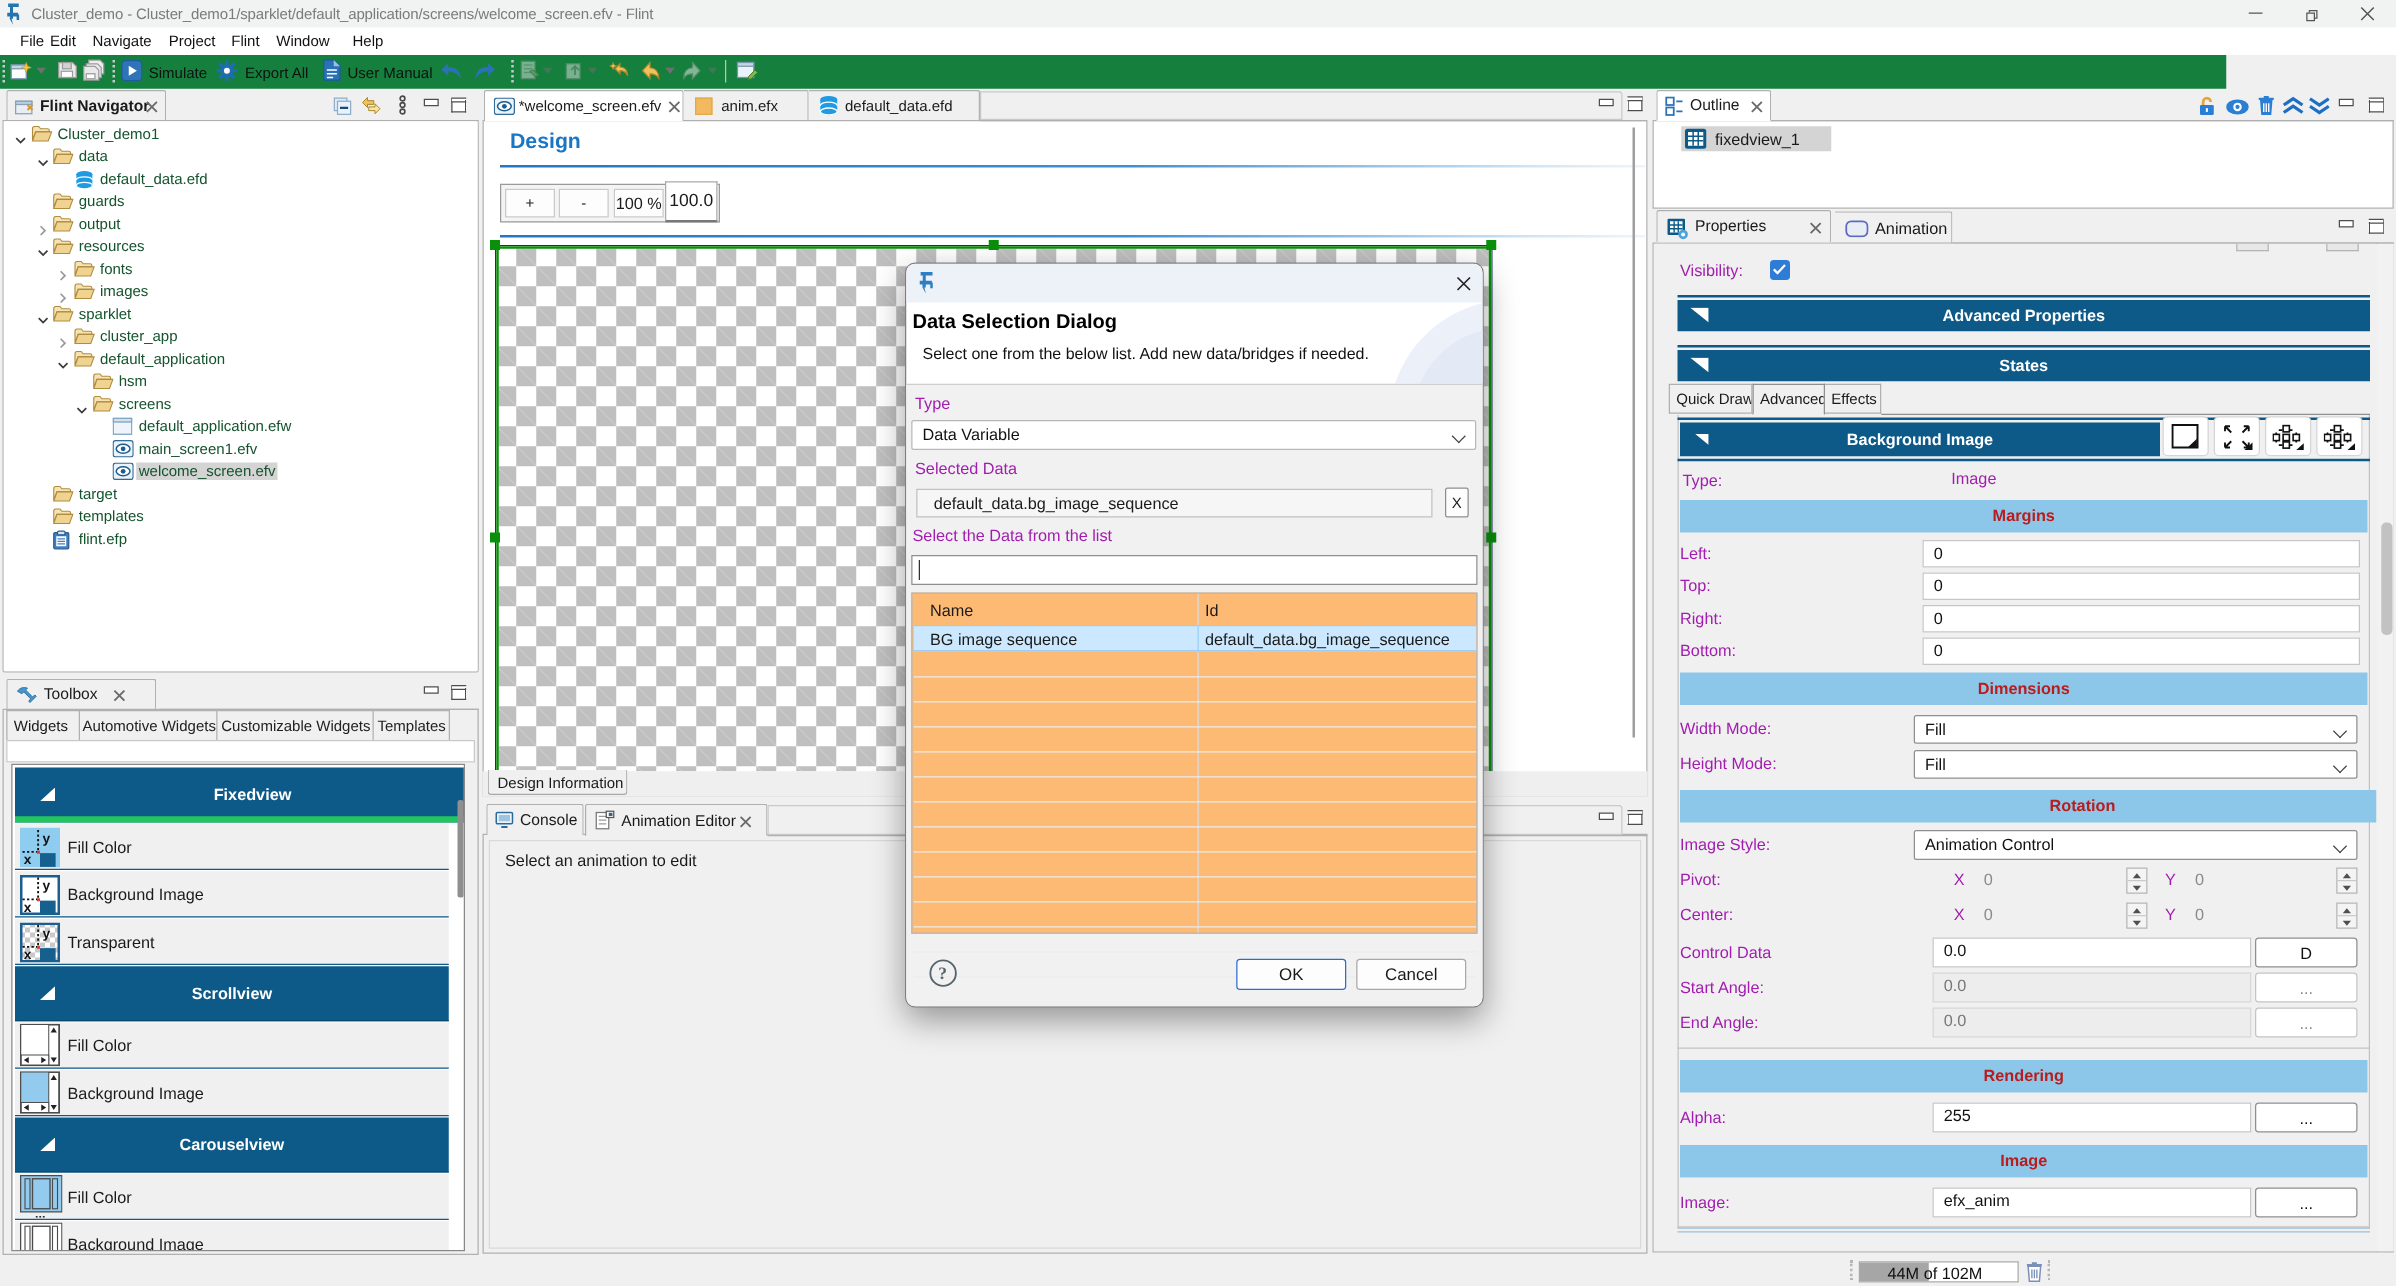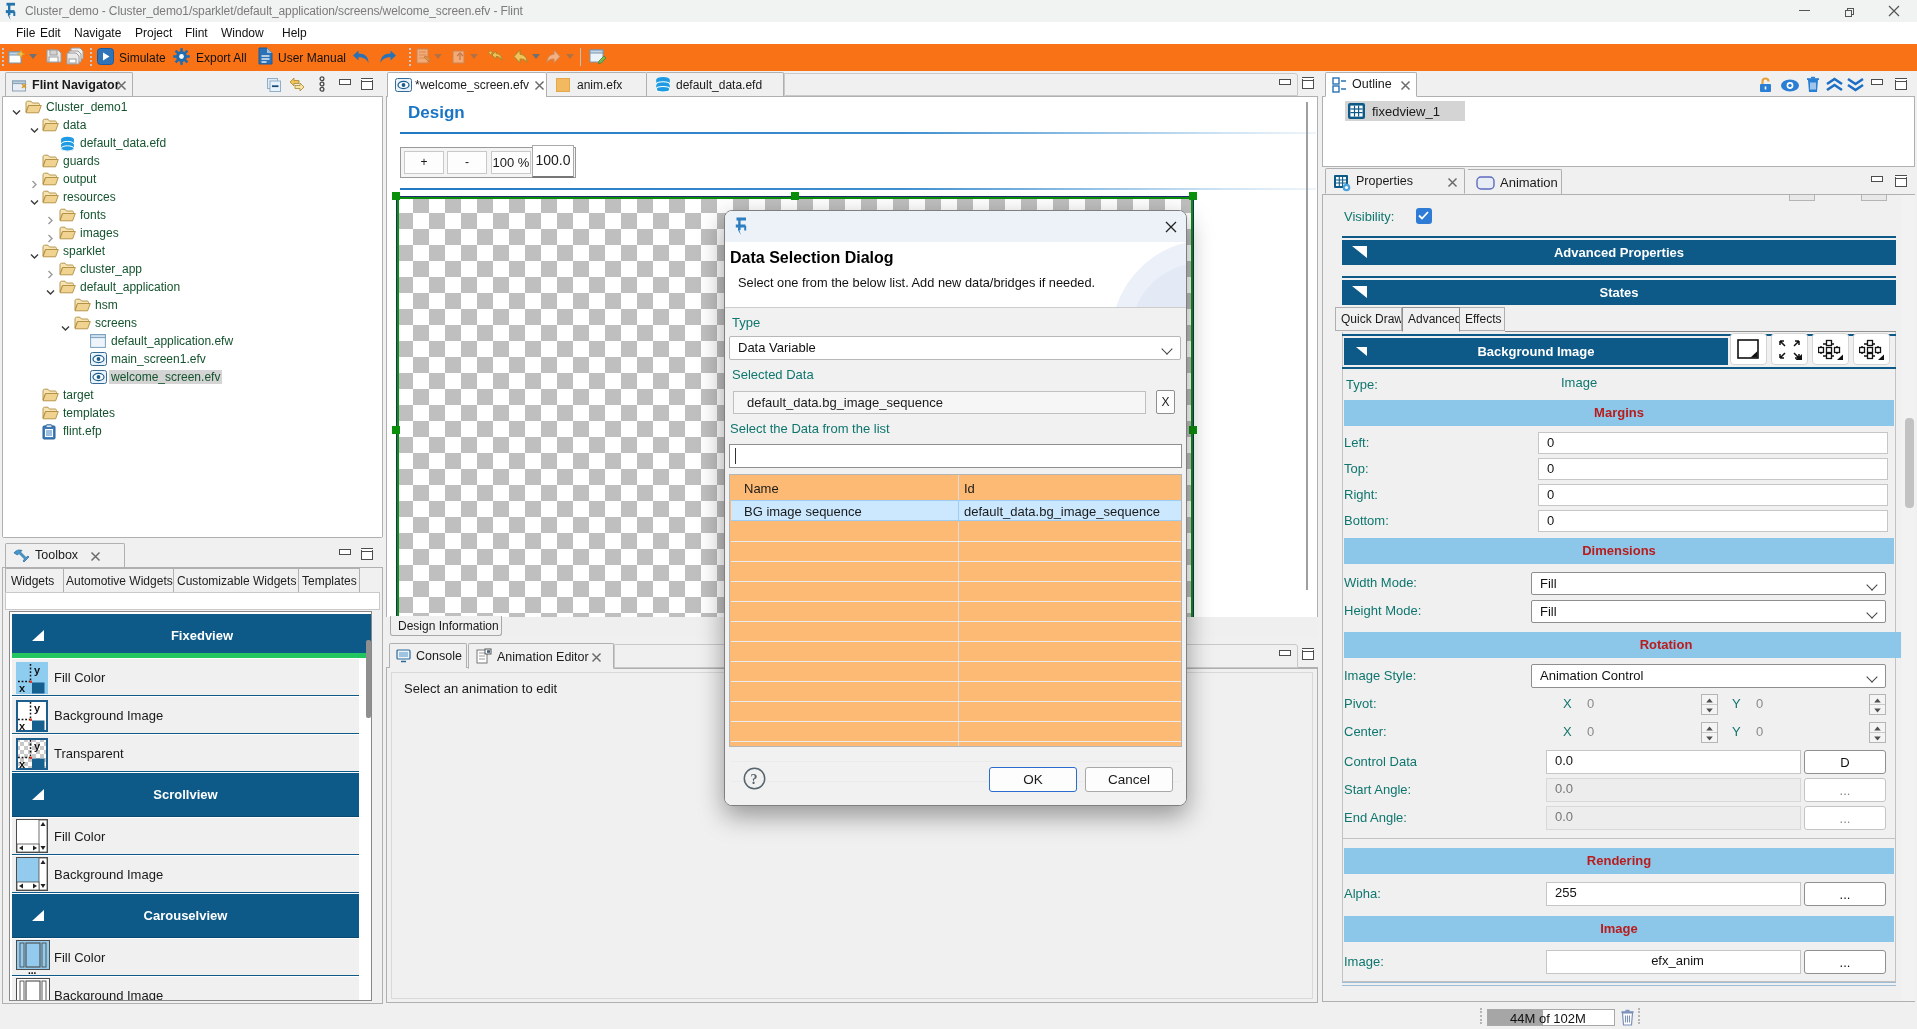--- a/index.html
+++ b/index.html
@@ -10,7 +10,7 @@
 #titletext { left:25px; top:4px; font-size:12px; color:#7b7b7b; letter-spacing:-0.1px; }
 #menubar { left:0; top:22px; width:1917px; height:22px; background:#ffffff; }
 .menuitem { position:absolute; top:4px; font-size:12px; color:#111; }
-#toolbar { left:0; top:44px; width:1917px; height:27px; background:#f97316; }
+#toolbar { left:0; top:44px; width:1781px; height:27px; background:#15803d; }
 .tbtxt { position:absolute; top:7px; font-size:12px; color:#111; }
 .tbsep { position:absolute; top:4px; width:1px; height:18px; border-left:2px dotted #c8c8c8; }
 .ptab { position:absolute; background:#f0f0f0; border:1px solid #b0b0b0; border-bottom:1px solid #f0f0f0; border-radius:2px 2px 0 0; font-size:12.5px; white-space:nowrap; overflow:hidden; }

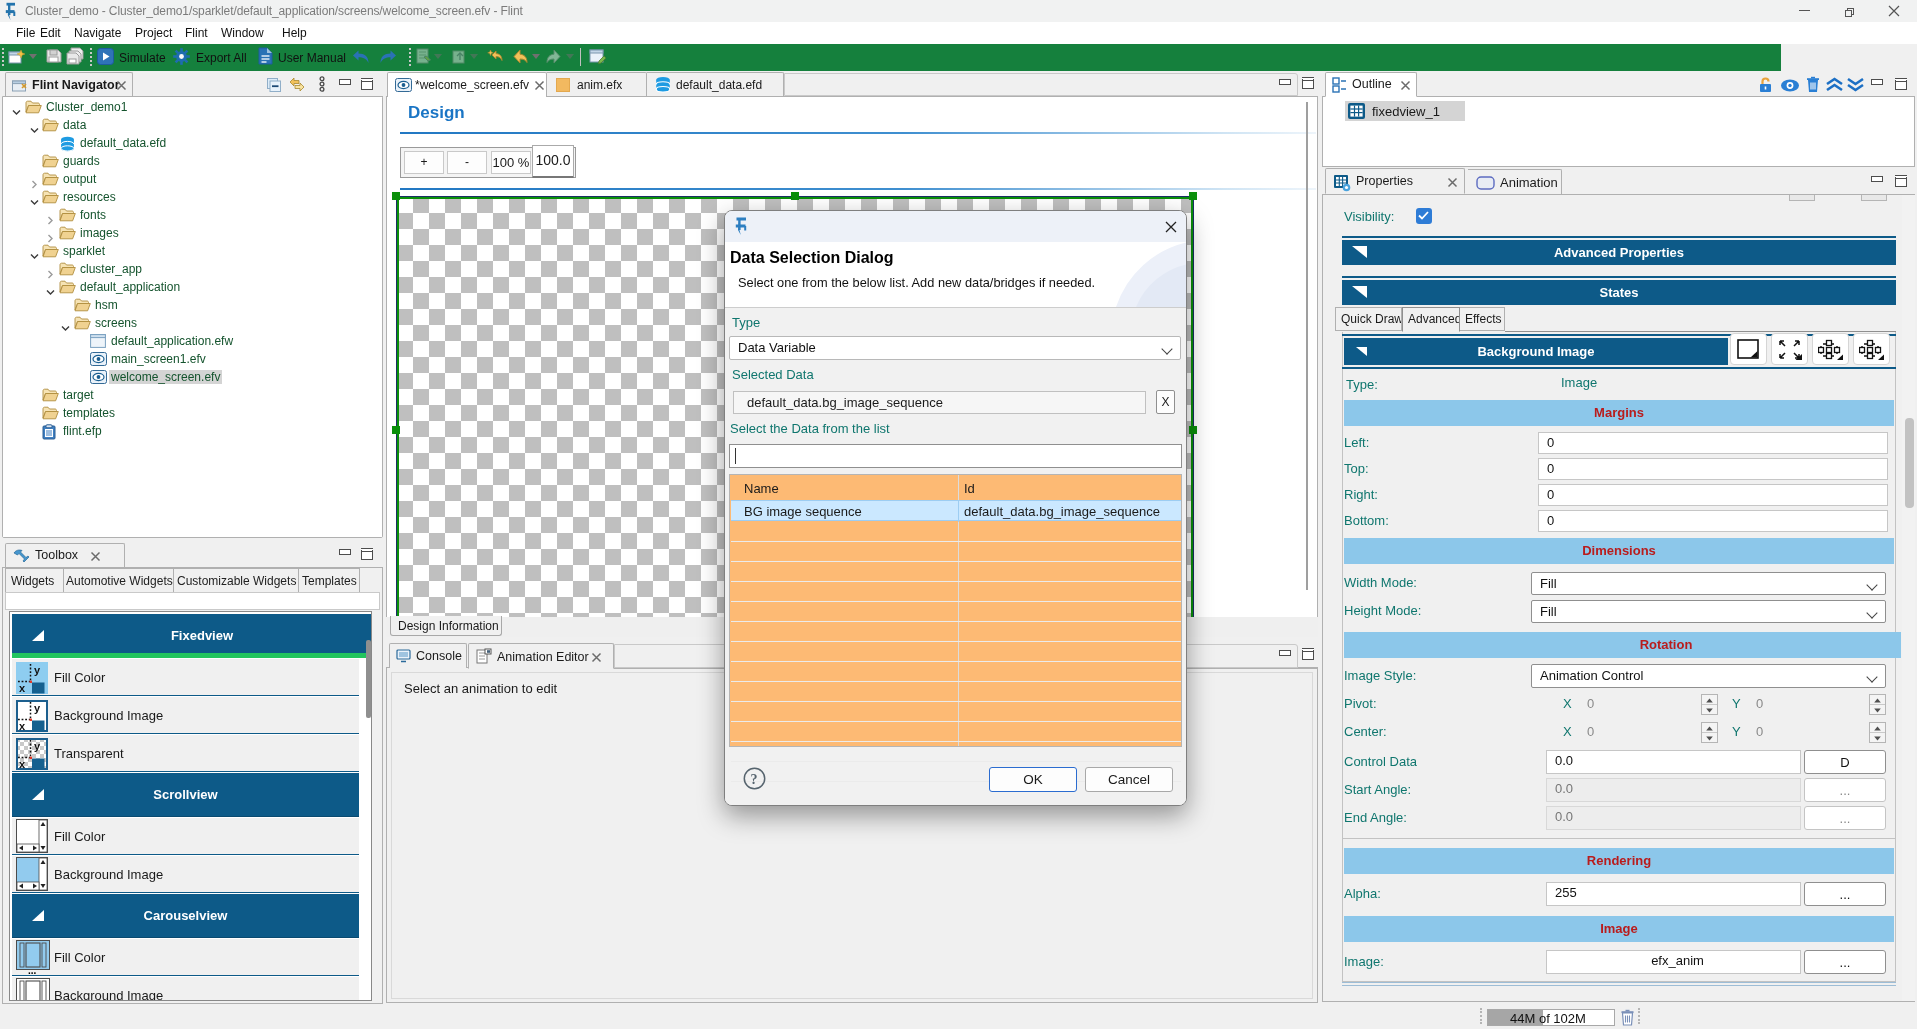--- a/index.html
+++ b/index.html
@@ -27,7 +27,7 @@
 .tri-dl { position:absolute; width:15px; height:12px; clip-path:polygon(0 0,100% 0,100% 100%); background:#fff; }
 .tri-ur { position:absolute; width:12px; height:11px; clip-path:polygon(0 100%,100% 0,100% 100%); background:#fff; }
 
-.flabel { position:absolute; font-size:13px; color:#0f766e; white-space:nowrap; }
+.flabel { position:absolute; font-size:13px; color:#a21caf; white-space:nowrap; }
 .finput { position:absolute; background:#fff; border:1px solid #c6c6c6; font-size:13px; color:#111; padding:2px 0 0 8px; }
 .fselect { position:absolute; background:#fff; border:1px solid #8f8f8f; border-radius:2px; font-size:13px; color:#111; padding:3px 0 0 8px; }
 .chev:after { content:""; position:absolute; right:9px; top:8px; width:7px; height:7px; border-right:1.5px solid #444; border-bottom:1.5px solid #444; transform:rotate(45deg); }

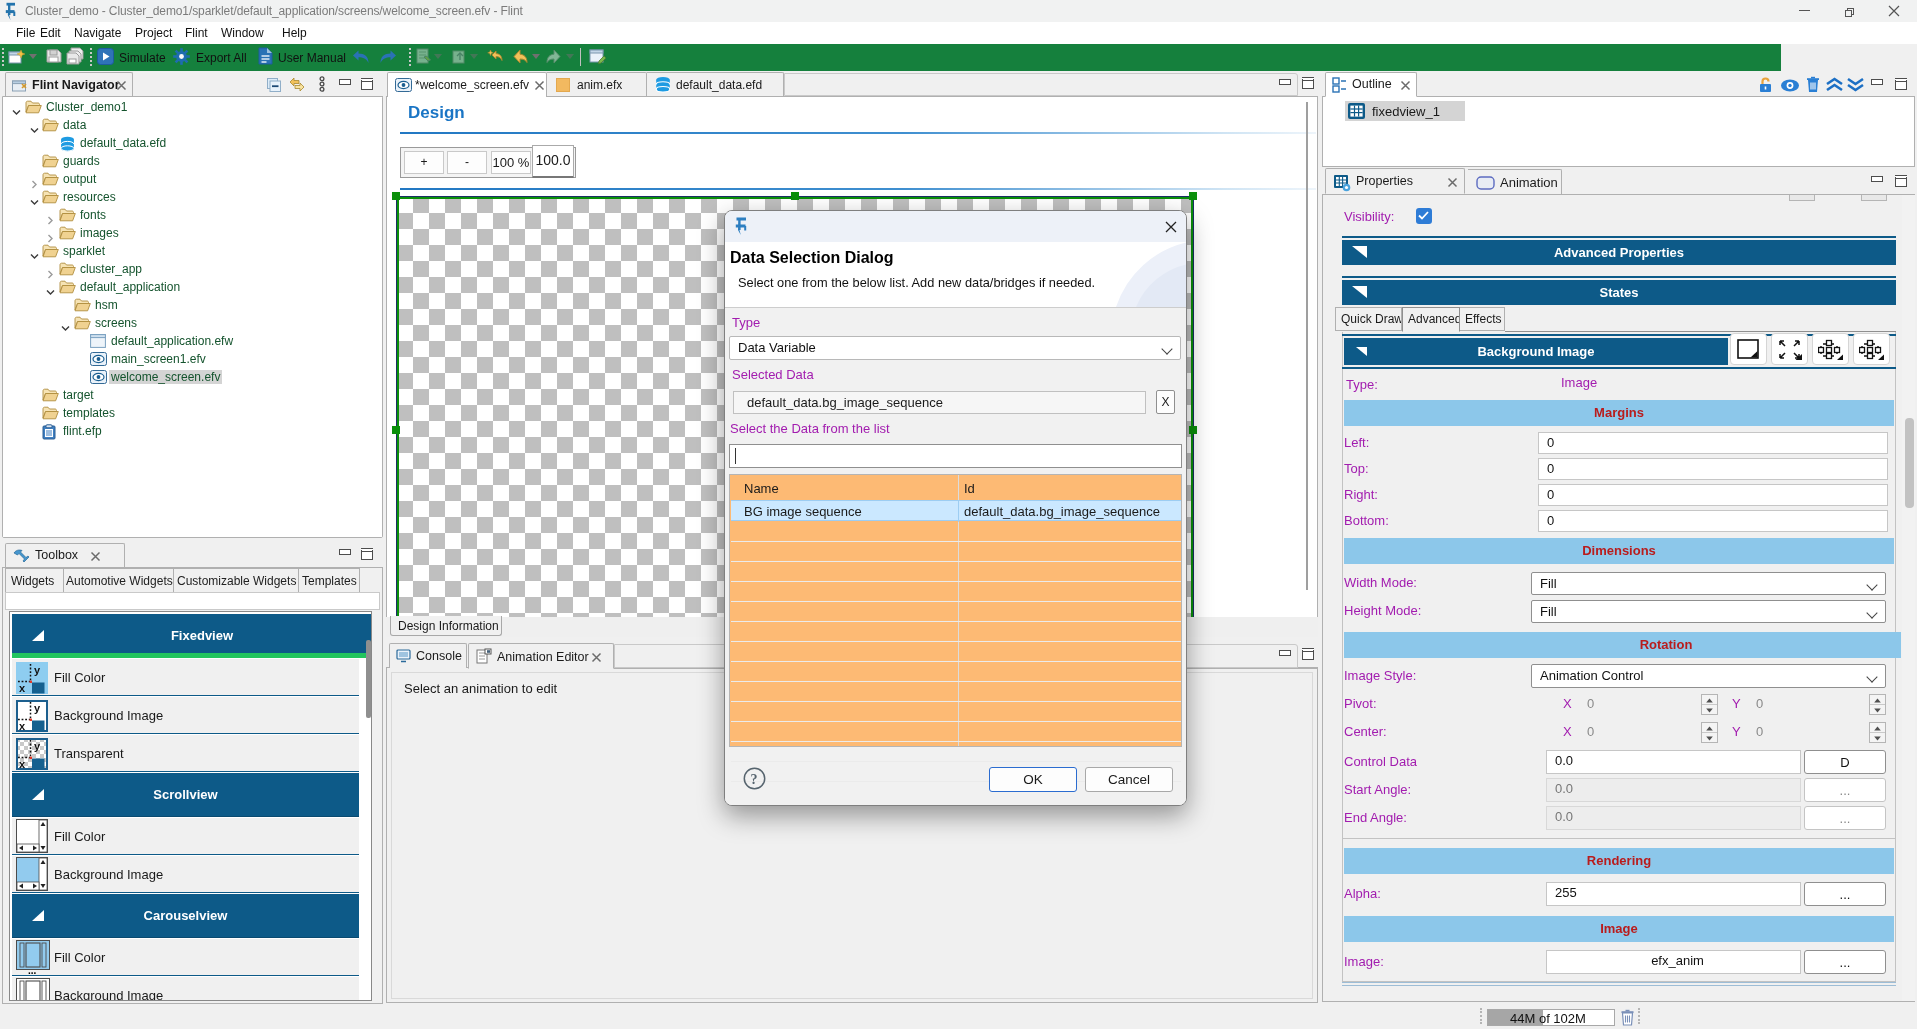--- a/index.html
+++ b/index.html
@@ -856,7 +856,7 @@
     <div class="btn" style="left:481px;top:687px;width:82px;height:24px;padding-top:4px;">...</div>
     <div class="lbluebar" style="left:21px;top:721px;width:550px;height:26px;line-height:26px;">Image</div>
     <div class="flabel" style="left:21px;top:759px">Image:</div>
-    <div class="finput" style="left:223px;top:755px;width:255px;height:24px;text-align:center;">efx_anim</div>
+    <div class="finput" style="left:223px;top:755px;width:255px;height:24px;">efx_anim</div>
     <div class="btn" style="left:481px;top:755px;width:82px;height:24px;padding-top:4px;">...</div>
     <div class="abs" style="left:19px;top:787px;width:554px;height:1px;background:#9dbdd6"></div>
     <div class="abs" style="left:19px;top:790px;width:554px;height:1px;background:#9dbdd6"></div>

